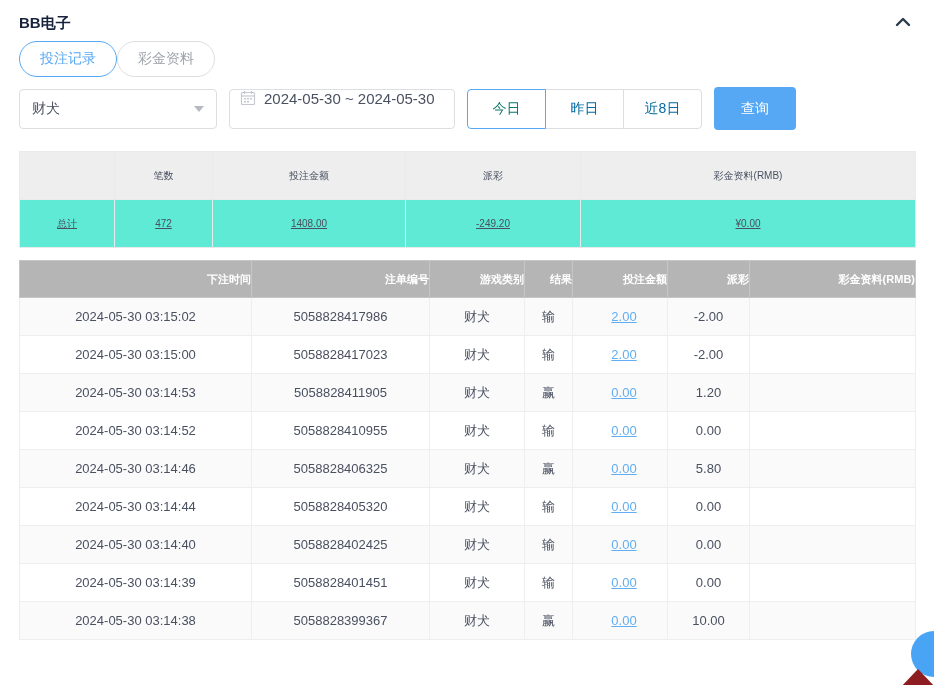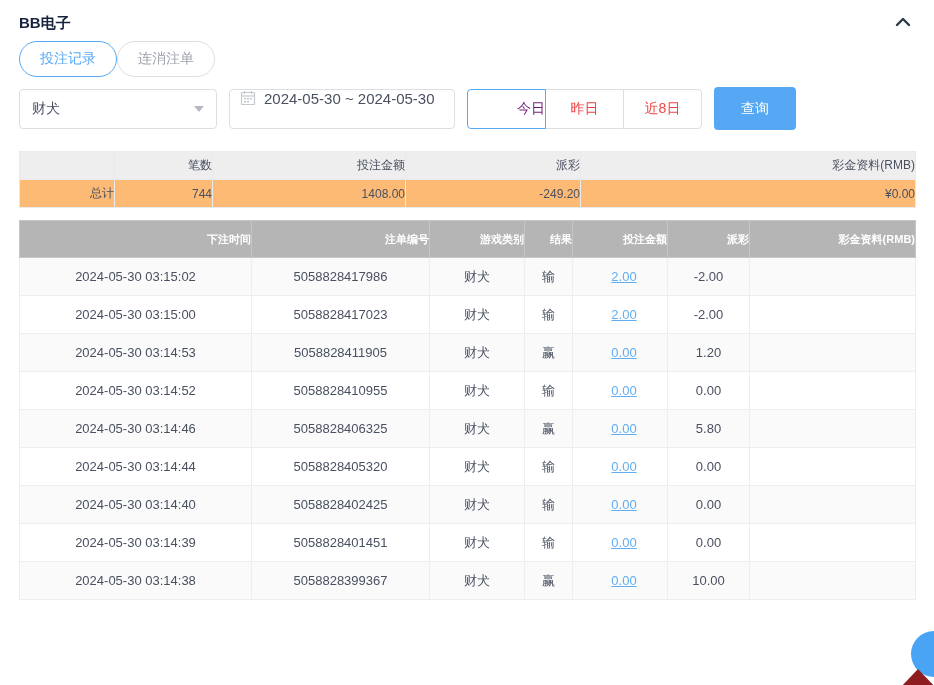--- a/index.html
+++ b/index.html
@@ -115,7 +115,7 @@
 
   <div class="tabs">
       <button class="tab active">投注记录</button>
-      <button class="tab">连消注单</button>
+      <button class="tab">彩金资料</button>
     </div>
 
   <div class="filters">

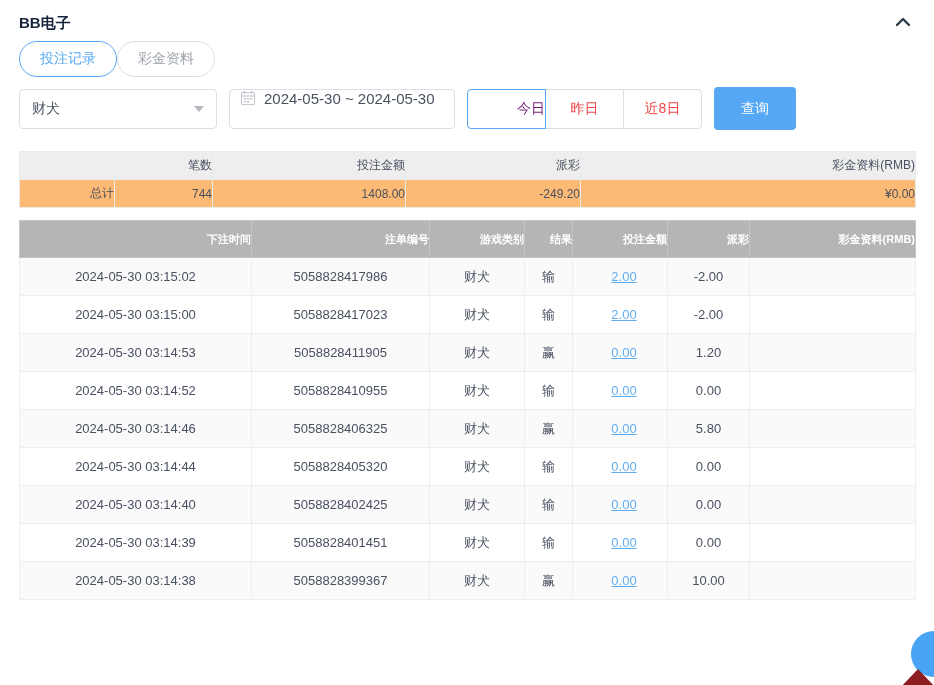--- a/index.html
+++ b/index.html
@@ -56,7 +56,7 @@
   }
   .range-btn:first-child { border-radius: 4px 0 0 4px; margin-left: 0; }
   .range-btn:last-child { border-radius: 0 4px 4px 0; }
-  .range-btn.active { color: #701a75; border-color: #57a8f4; z-index: 1; text-align: right; }
+  .range-btn.active { color: #0f766e; border-color: #57a8f4; z-index: 1; }
   .query-btn {
     margin-left: 12px; width: 82px; height: 43px; border: none; border-radius: 4px;
     background: #57a8f4; color: #fff; font-size: 14px; cursor: pointer;

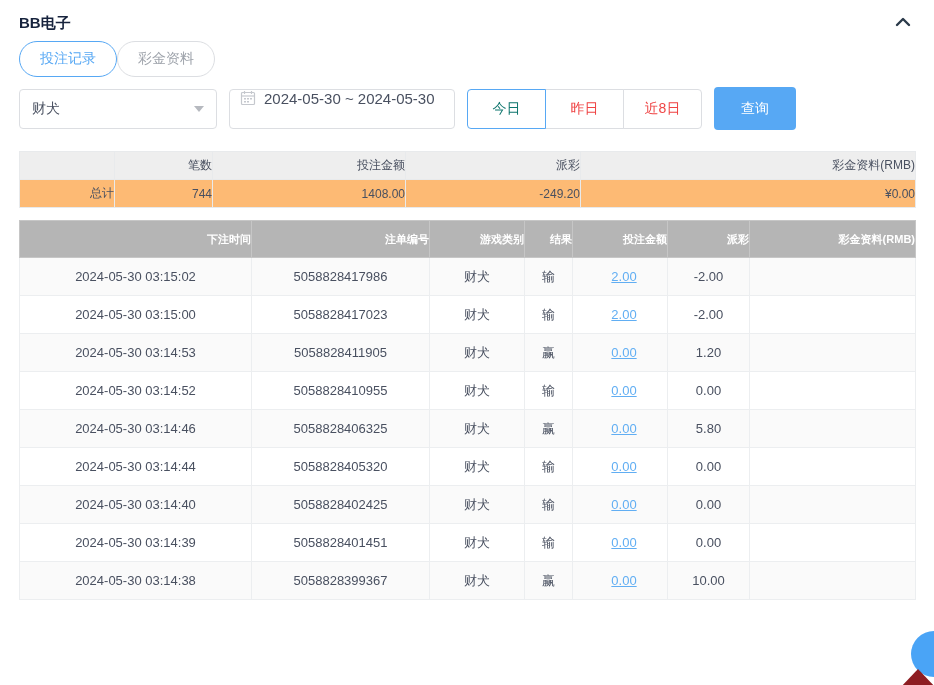--- a/index.html
+++ b/index.html
@@ -51,7 +51,7 @@
   .btn-group { display: flex; margin-left: 12px; }
   .range-btn {
     width: 79px; height: 40px; border: 1px solid #dcdee2; margin-left: -1px;
-    background: #fff; color: #ef4444; font-size: 14px; cursor: pointer; position: relative;
+    background: #fff; color: #0369a1; font-size: 14px; cursor: pointer; position: relative;
     font-family: inherit;
   }
   .range-btn:first-child { border-radius: 4px 0 0 4px; margin-left: 0; }

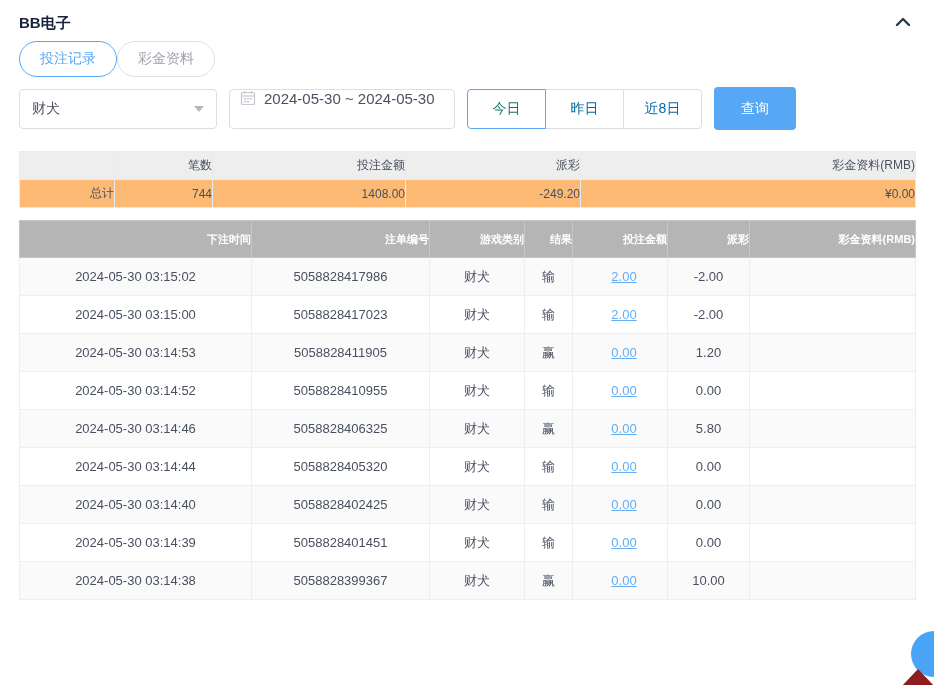--- a/index.html
+++ b/index.html
@@ -67,7 +67,7 @@
   table { border-collapse: collapse; table-layout: fixed; width: 896px; }
   .summary-table { margin-top: 21px; }
   .summary-table th, .summary-table td {
-    border: 1px solid #e8eaec; text-align: right; font-size: 12px; height: 28px;
+    border: 1px solid #e8eaec; text-align: center; font-size: 10px; height: 48px;
   }
   .summary-table thead th { background: #eeeeee; font-weight: normal; color: #495060; }
   .summary-table tbody td { background: #fdba74; color: #495060; }

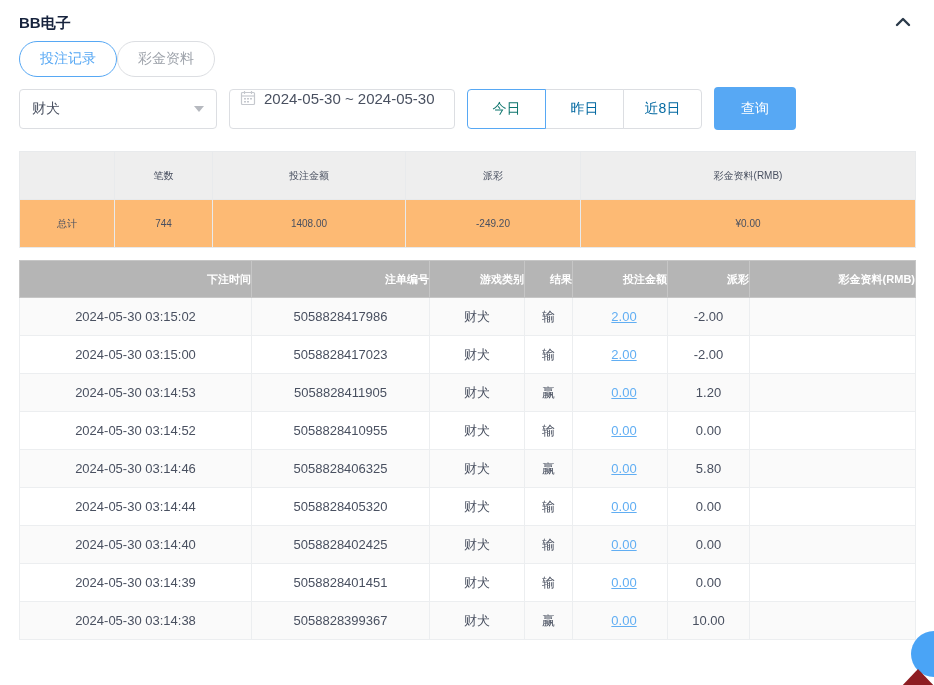--- a/index.html
+++ b/index.html
@@ -70,7 +70,7 @@
     border: 1px solid #e8eaec; text-align: center; font-size: 10px; height: 48px;
   }
   .summary-table thead th { background: #eeeeee; font-weight: normal; color: #495060; }
-  .summary-table tbody td { background: #fdba74; color: #495060; }
+  .summary-table tbody td { background: #5eead4; color: #495060; text-decoration: underline; }
 
   
   .records-table { margin-top: 12px; }

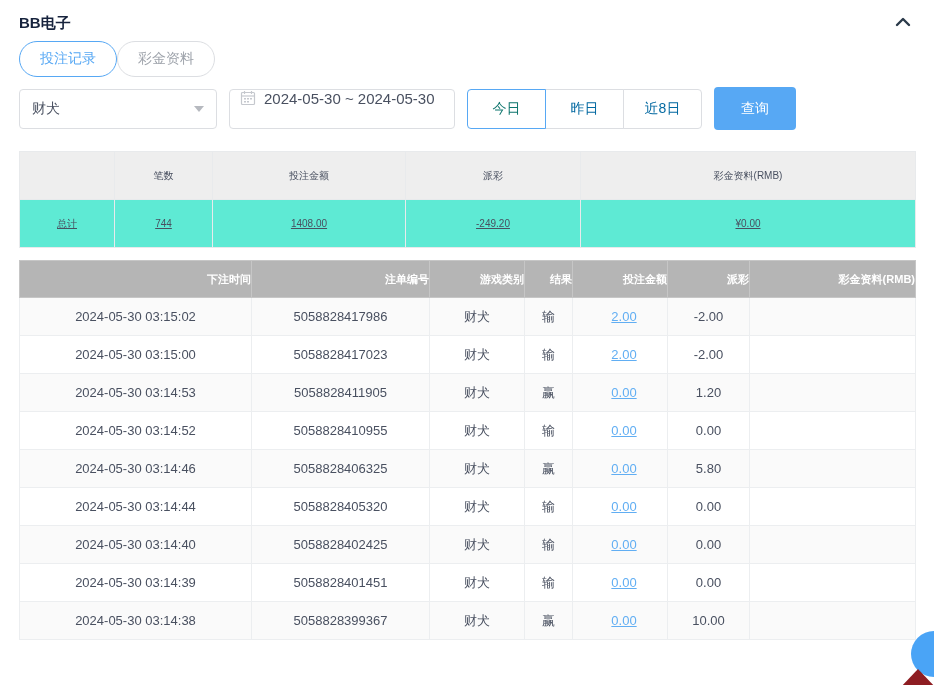--- a/index.html
+++ b/index.html
@@ -167,7 +167,7 @@
     <tbody>
       <tr>
         <td>总计</td>
-        <td>744</td>
+        <td>472</td>
         <td>1408.00</td>
         <td class="neg">-249.20</td>
         <td>¥0.00</td>

